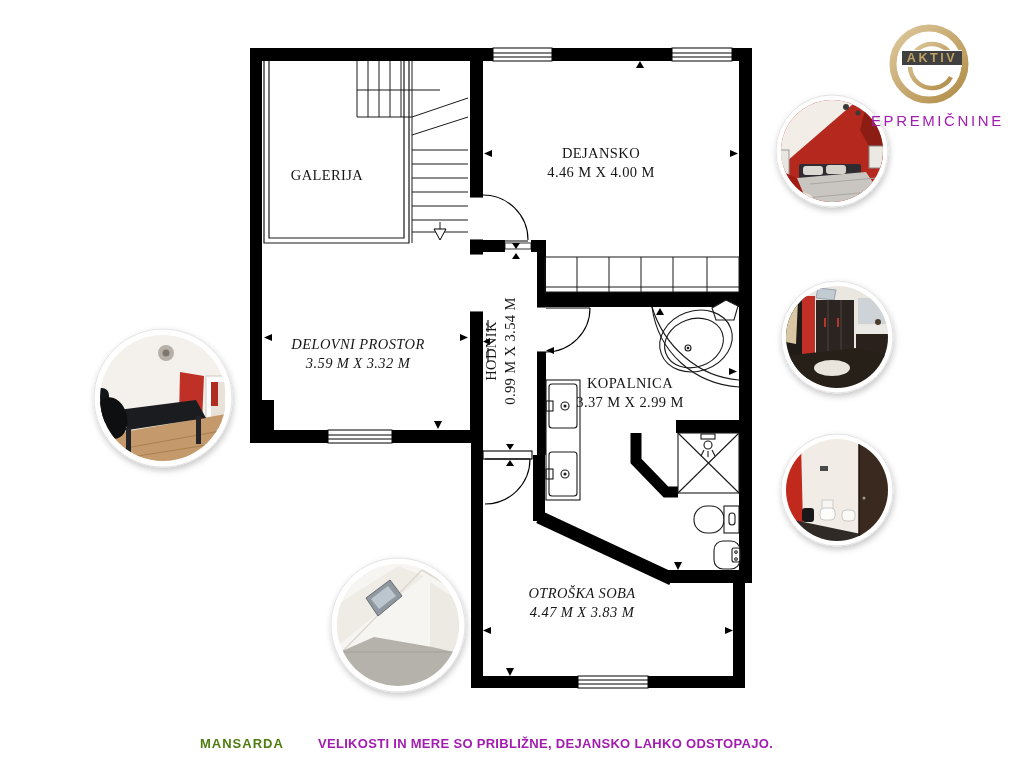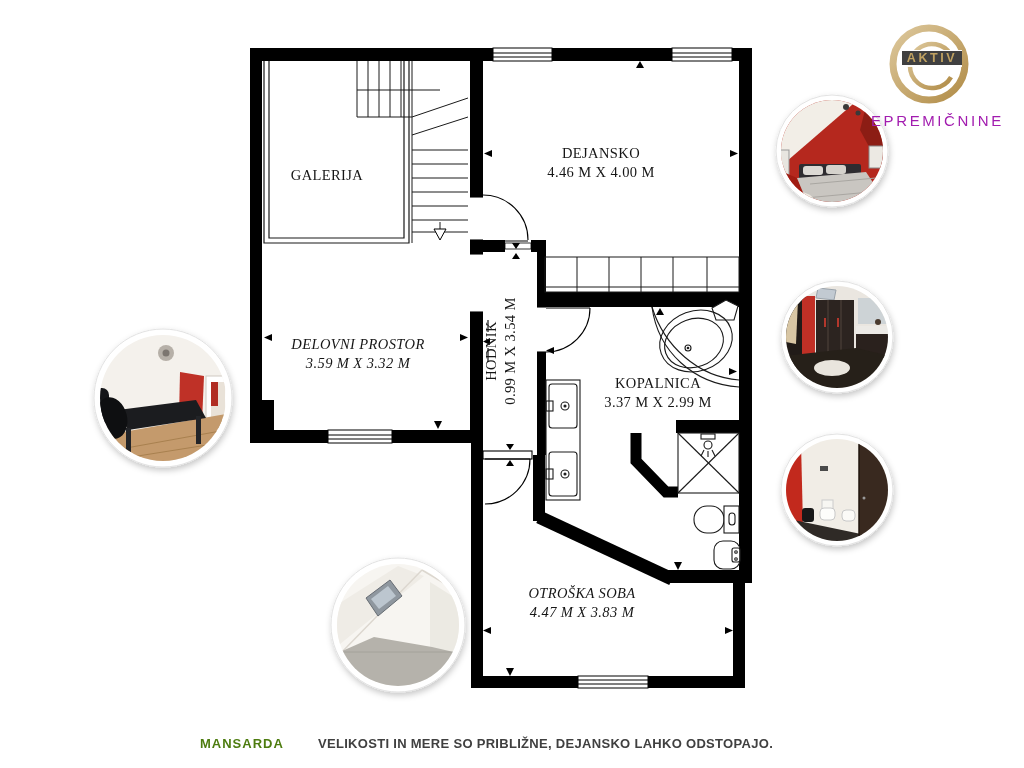--- a/index.html
+++ b/index.html
@@ -375,7 +375,7 @@
   <div>0.99 M X 3.54 M</div>
 </div>
 
-<div class="room-label" style="left:630px;top:393px;margin-left:28px;">
+<div class="room-label" style="left:630px;top:393px;">
   <div>KOPALNICA</div>
   <div>3.37 M X 2.99 M</div>
 </div>

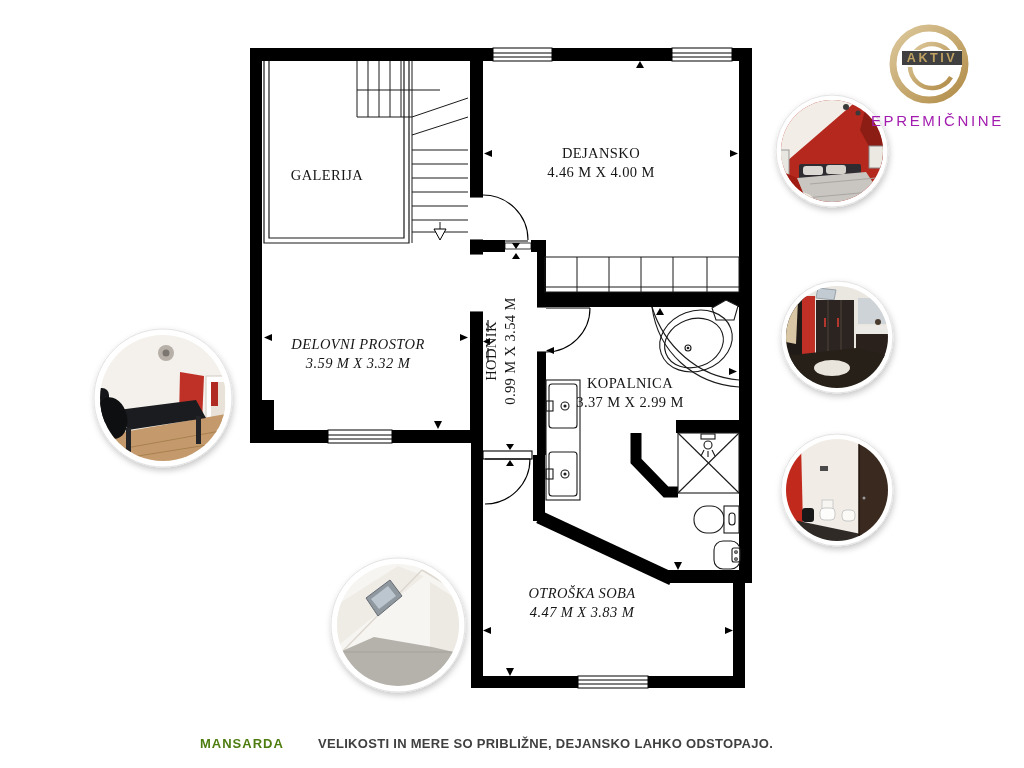--- a/index.html
+++ b/index.html
@@ -38,7 +38,7 @@
   }
   .footer-disclaimer{
     position:absolute;left:318px;top:736px;
-    font-size:13px;font-weight:700;letter-spacing:.3px;color:#404040;
+    font-size:13px;font-weight:700;letter-spacing:.3px;color:#a21caf;
   }
 </style>
 </head>

